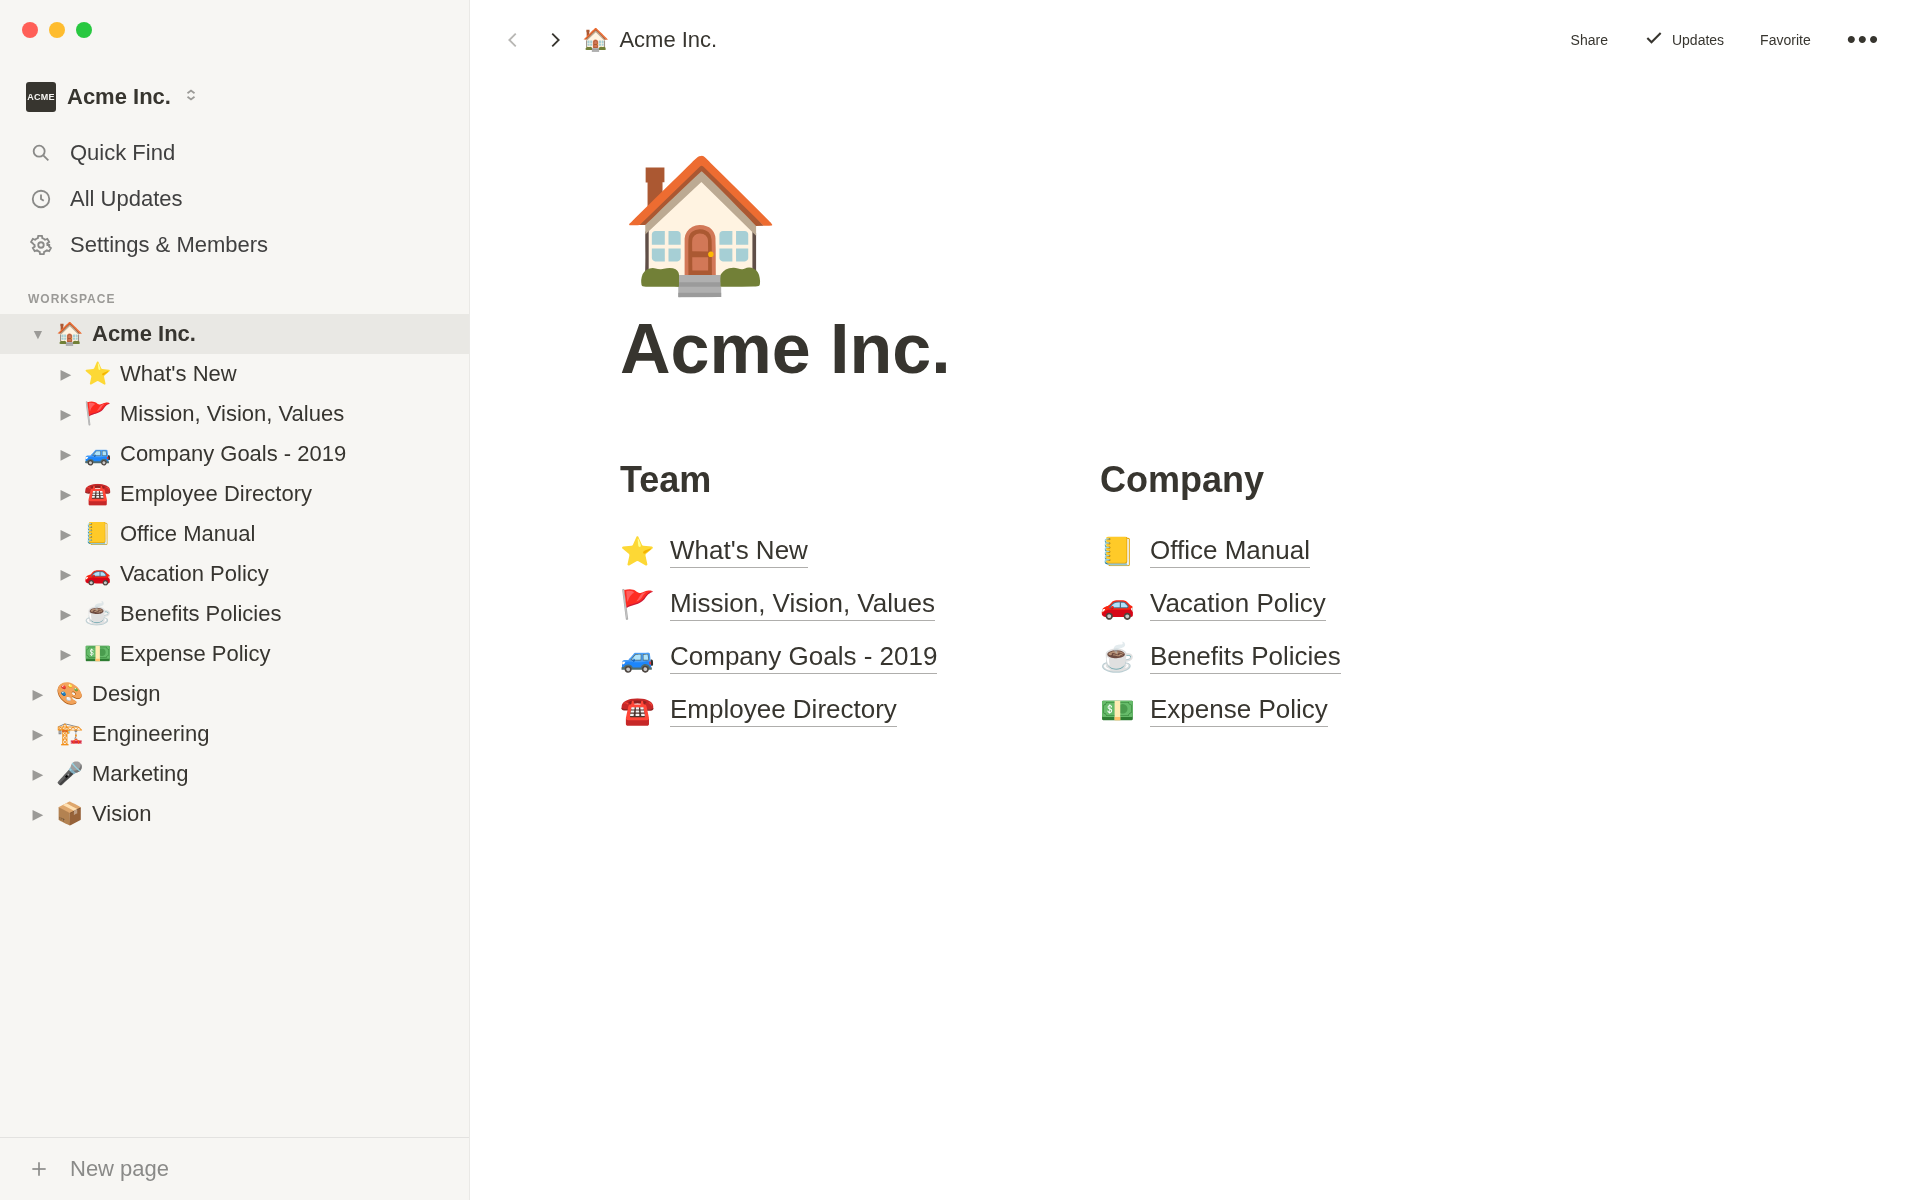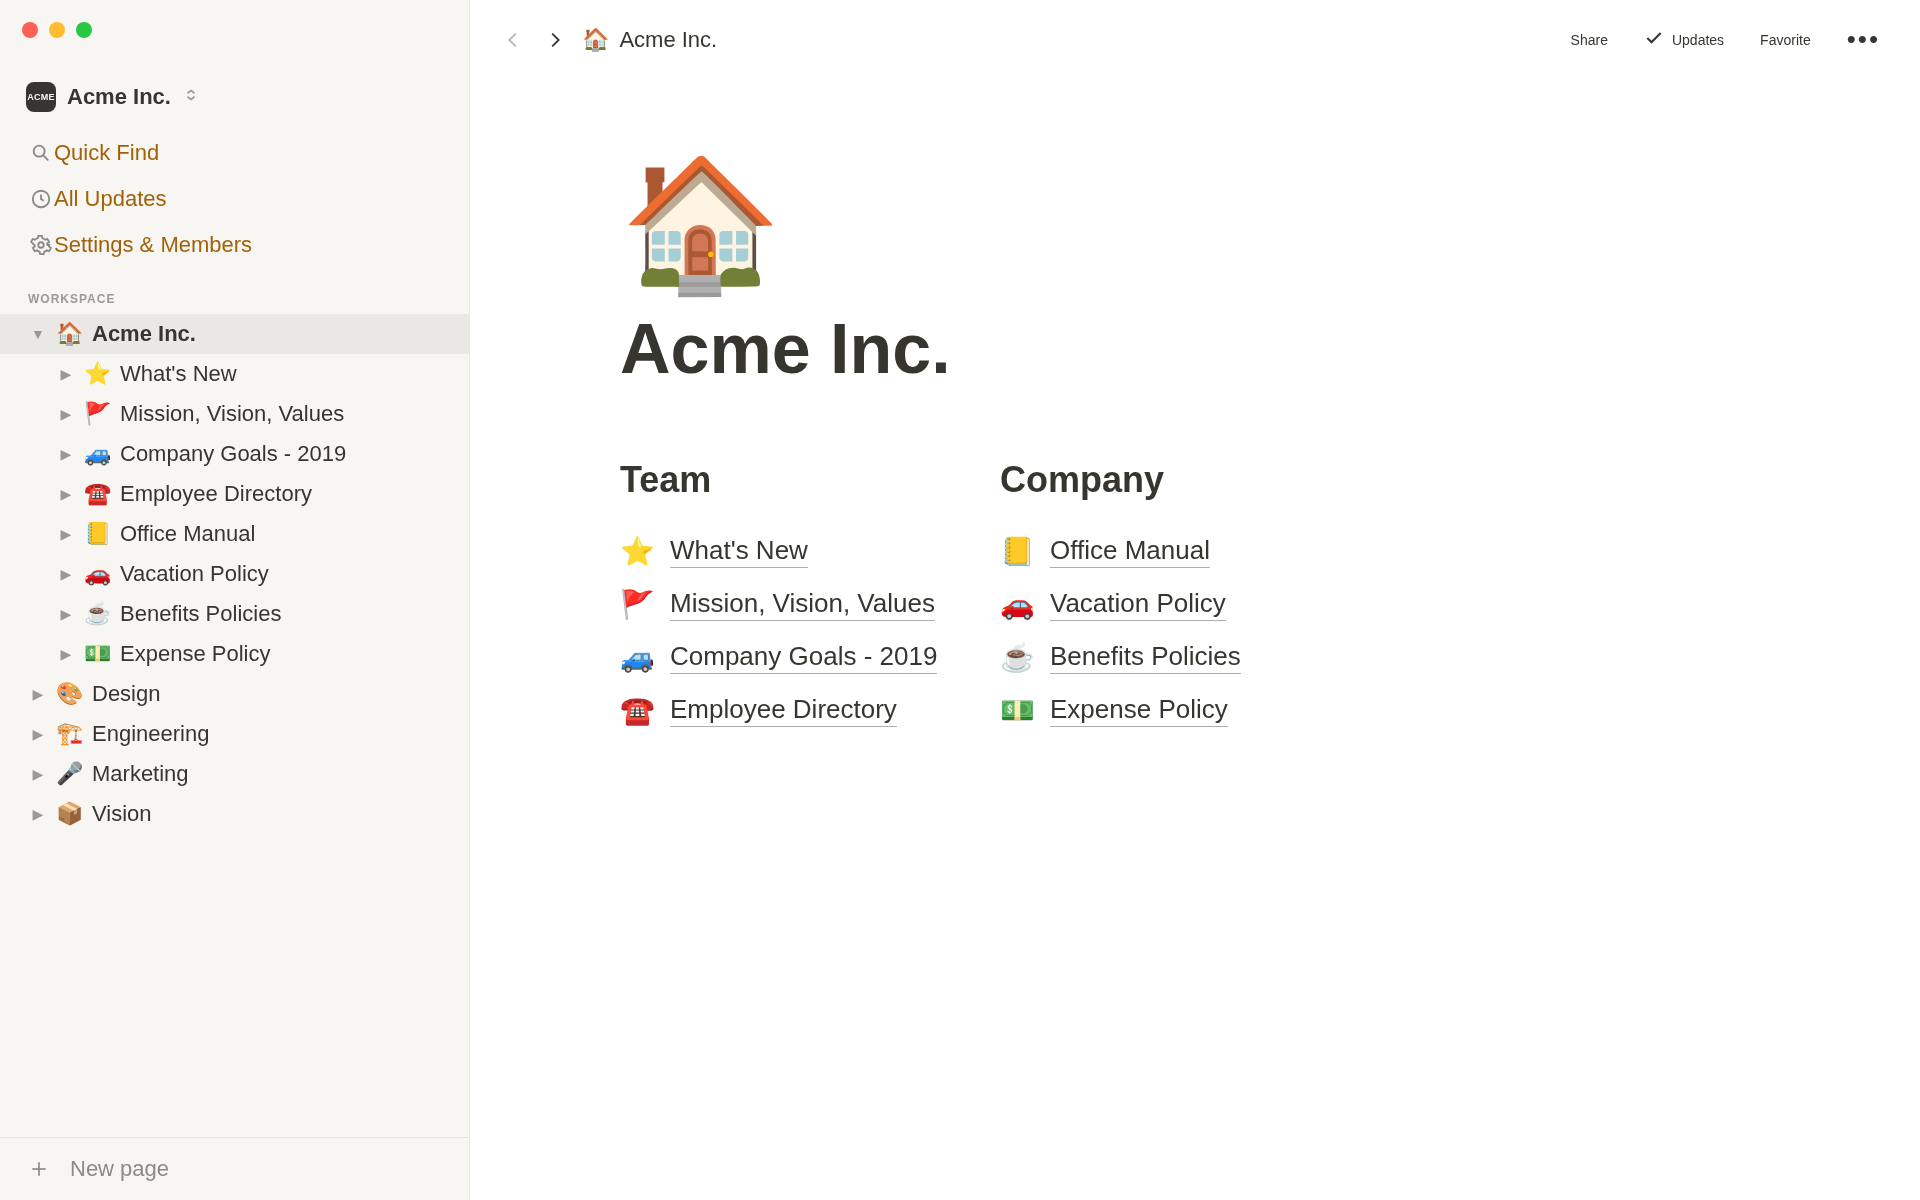--- a/index.html
+++ b/index.html
@@ -62,7 +62,7 @@
     width: 30px;
     height: 30px;
     background: #37352f;
-    border-radius: 8px;
+    border-radius: 3px;
     display: flex;
     align-items: center;
     justify-content: center;

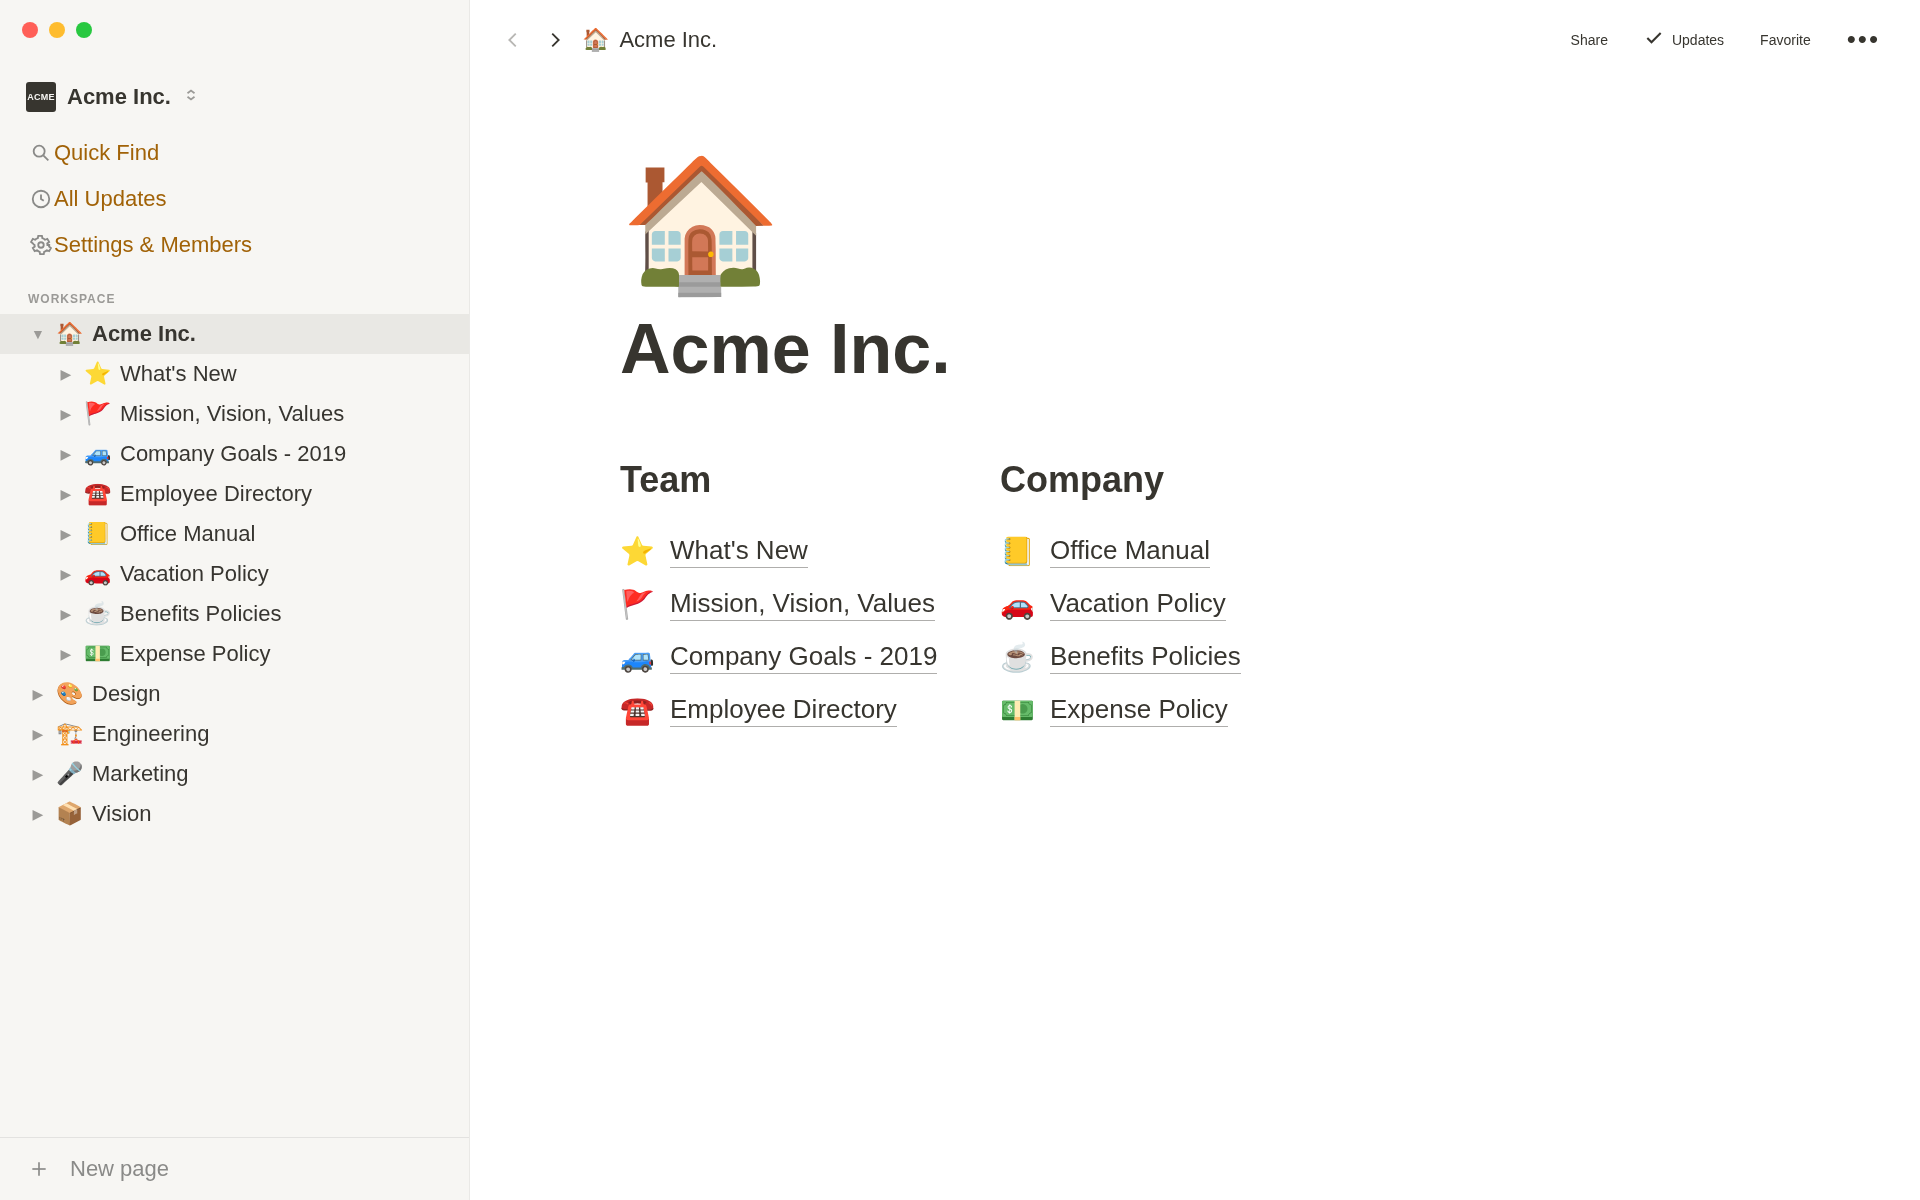--- a/index.html
+++ b/index.html
@@ -79,9 +79,10 @@
   .sidebar-util {
     display: flex;
     align-items: center;
+    gap: 16px;
     padding: 10px 28px;
     font-size: 22px;
-    color: #a16207;
+    color: #404040;
     cursor: pointer;
   }
   .sidebar-util .util-icon { width: 26px; display:flex; justify-content:center; color:#8a8a88; }

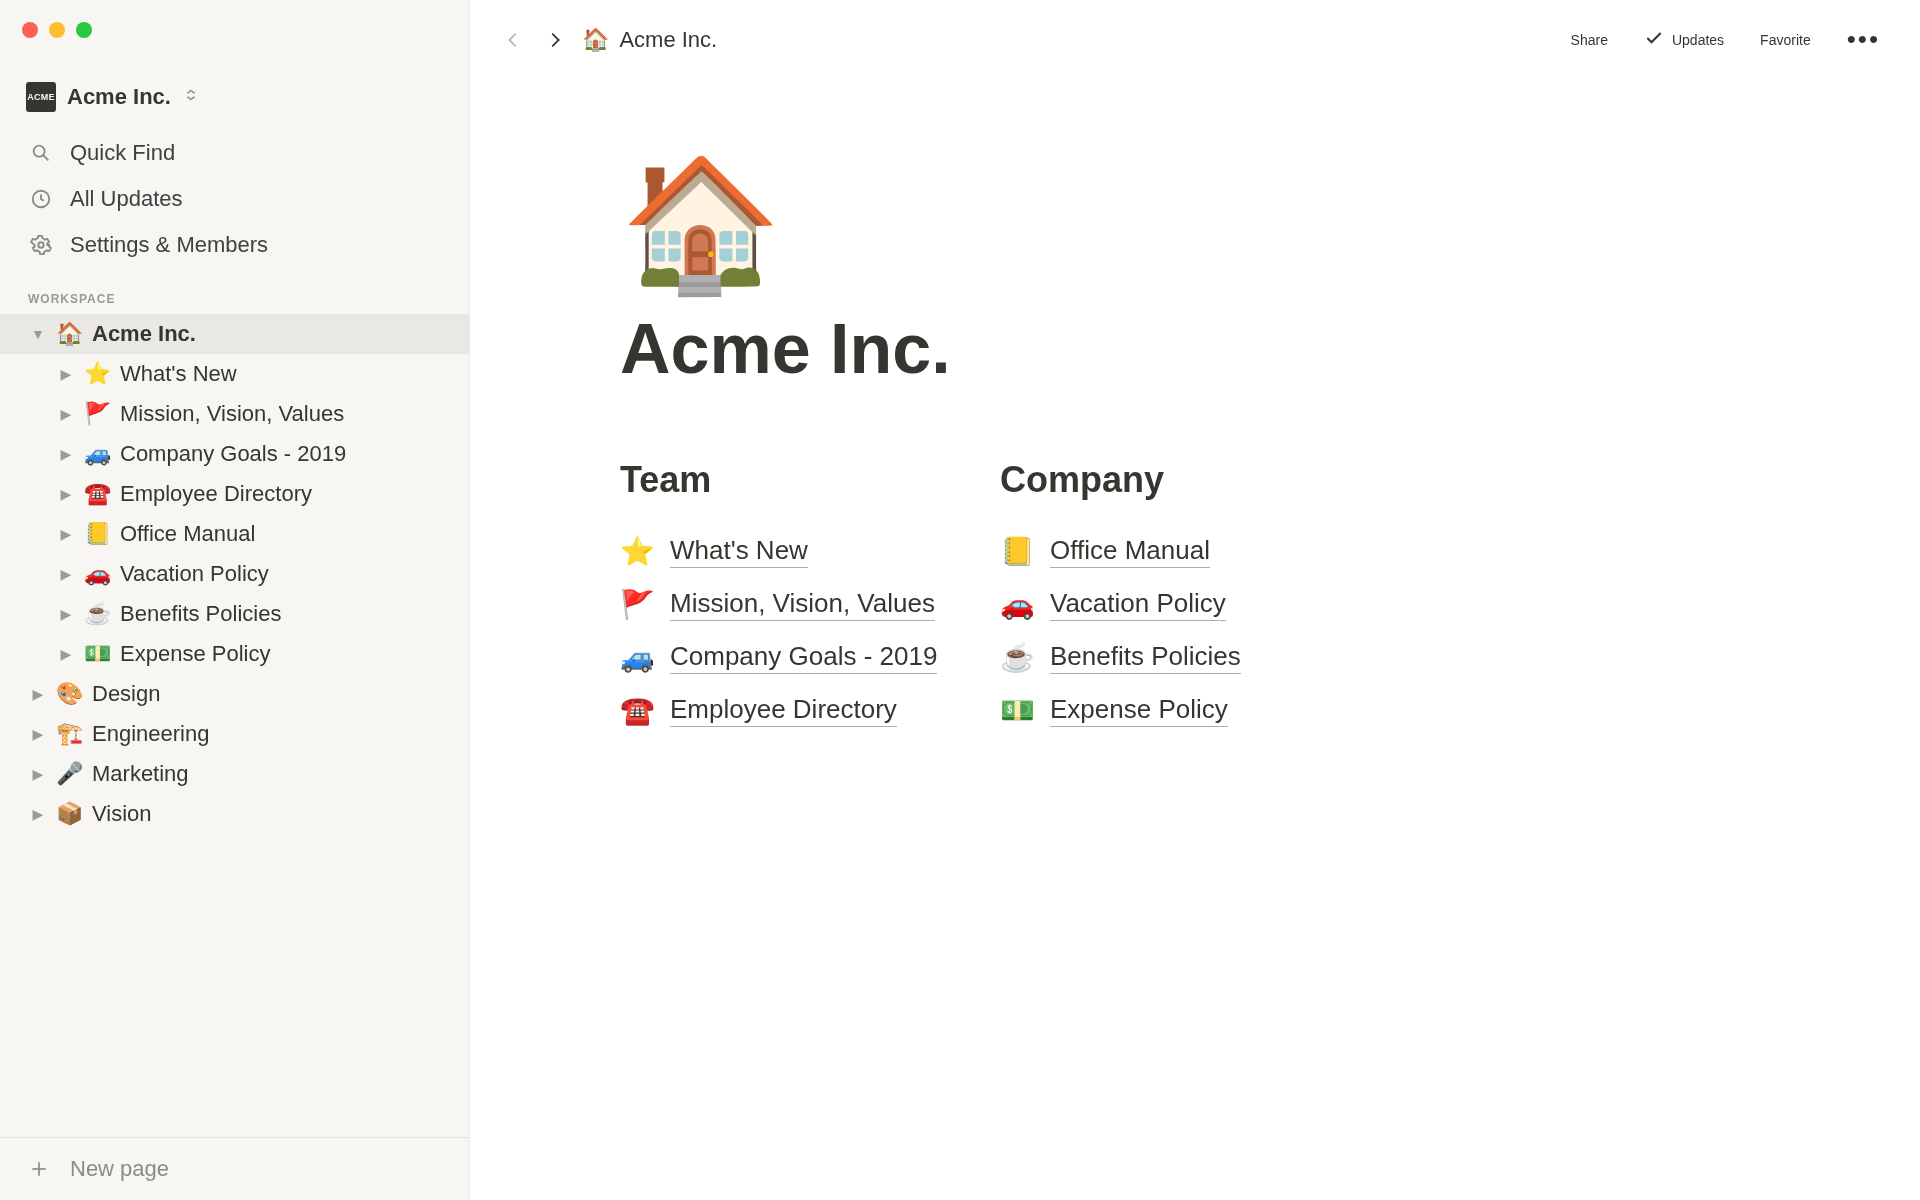--- a/index.html
+++ b/index.html
@@ -197,6 +197,7 @@
   }
   .columns {
     display: flex;
+    gap: 100px;
   }
   .col { flex: 0 0 auto; min-width: 380px; }
   .col h2 {

